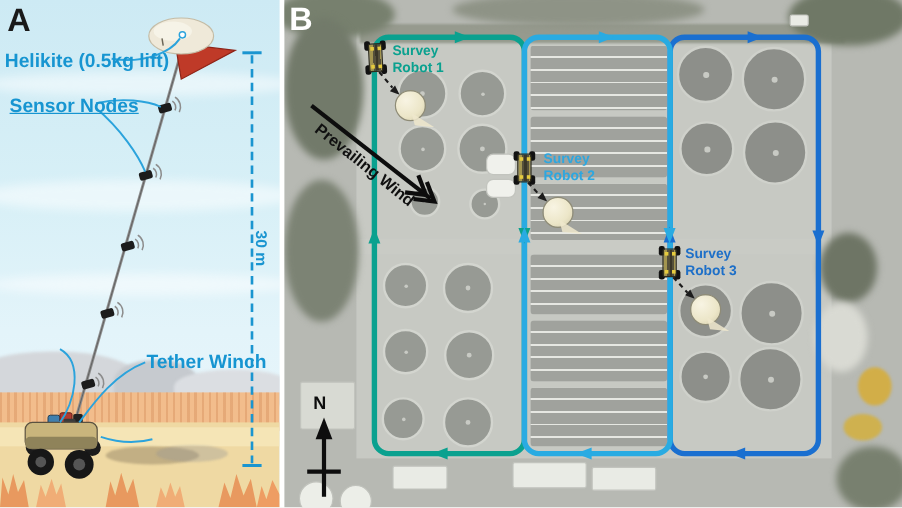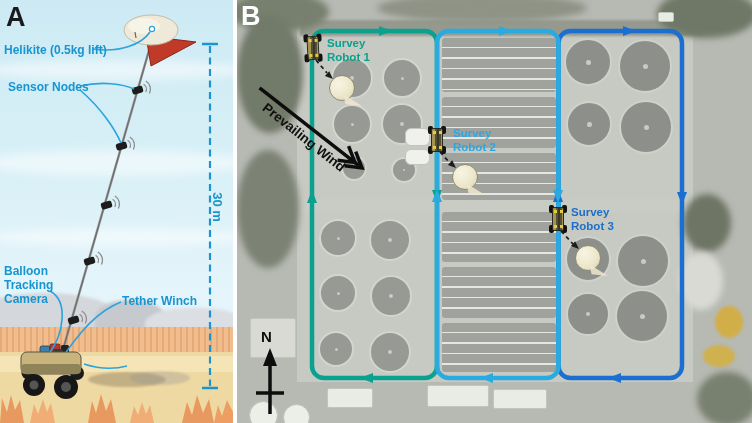--- a/index.html
+++ b/index.html
@@ -19,7 +19,7 @@
   .shadow-patch{position:absolute;left:130px;top:371px;width:60px;height:14px;border-radius:50%;
       background:rgba(150,150,150,.35);filter:blur(1px);}
   #svg-a{position:absolute;left:0;top:0;z-index:3;}
-  .a-label{position:absolute;z-index:5;color:#1795d1;font-weight:bold;font-size:12px;
+  .a-label{position:absolute;z-index:5;color:#1795d1;font-weight:bold;font-size:16px;
       line-height:1.18;white-space:pre-line;}
   #panel-a-letter{position:absolute;left:6px;top:2px;z-index:5;color:#1a1a1a;
       font-size:27px;font-weight:bold;}

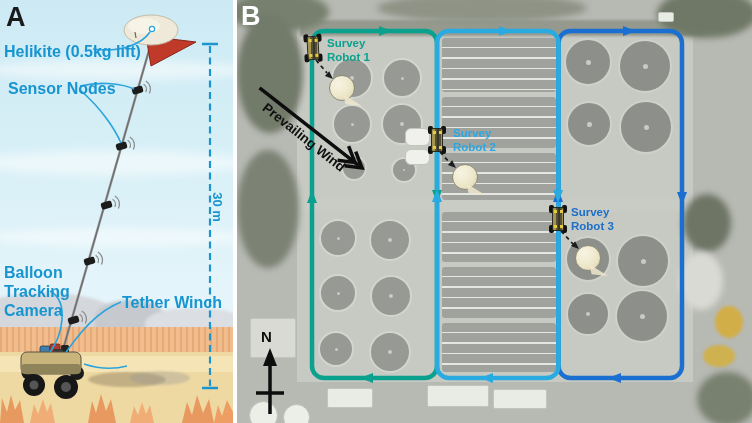--- a/index.html
+++ b/index.html
@@ -167,7 +167,7 @@
 
     <div id="panel-a-letter">A</div>
     <div class="a-label" style="left:4px;top:43px;">Helikite (0.5kg lift)</div>
-    <div class="a-label" style="left:8px;top:80px;">Sensor Nodes</div>
+    <div class="a-label" style="left:8px;top:80px;text-decoration:underline;">Sensor Nodes</div>
     <div class="a-label" style="left:4px;top:264px;">Balloon
 Tracking
 Camera</div>

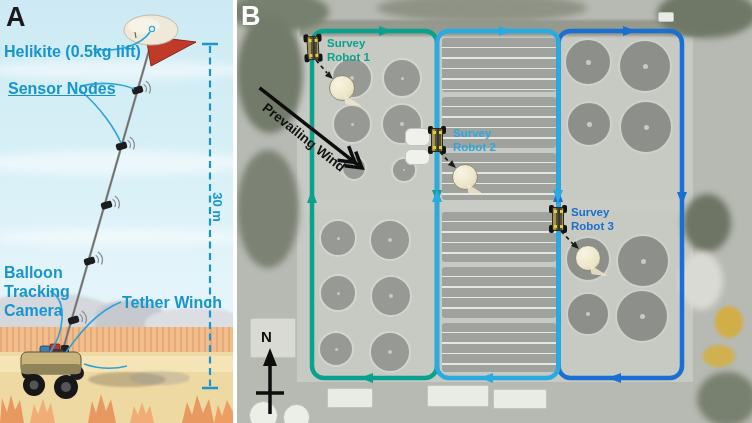--- a/index.html
+++ b/index.html
@@ -168,9 +168,6 @@
     <div id="panel-a-letter">A</div>
     <div class="a-label" style="left:4px;top:43px;">Helikite (0.5kg lift)</div>
     <div class="a-label" style="left:8px;top:80px;text-decoration:underline;">Sensor Nodes</div>
-    <div class="a-label" style="left:4px;top:264px;">Balloon
-Tracking
-Camera</div>
     <div class="a-label" style="left:122px;top:294px;">Tether Winch</div>
     <div id="length-label">30 m</div>
   </div>

